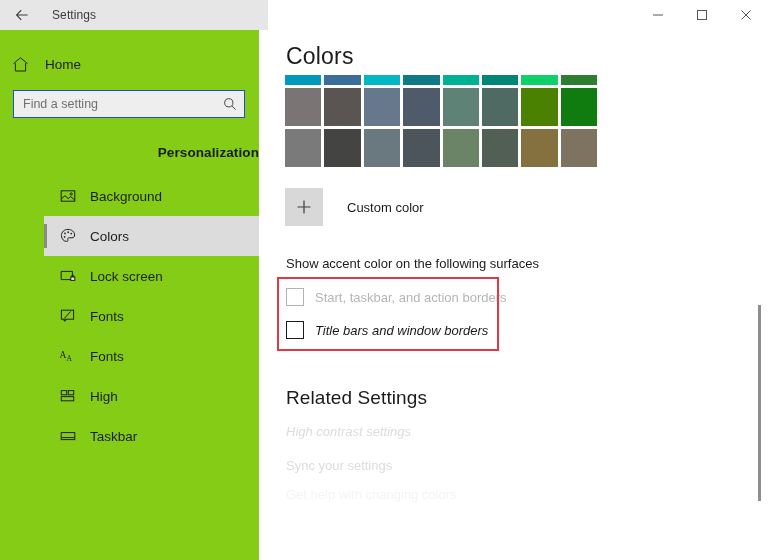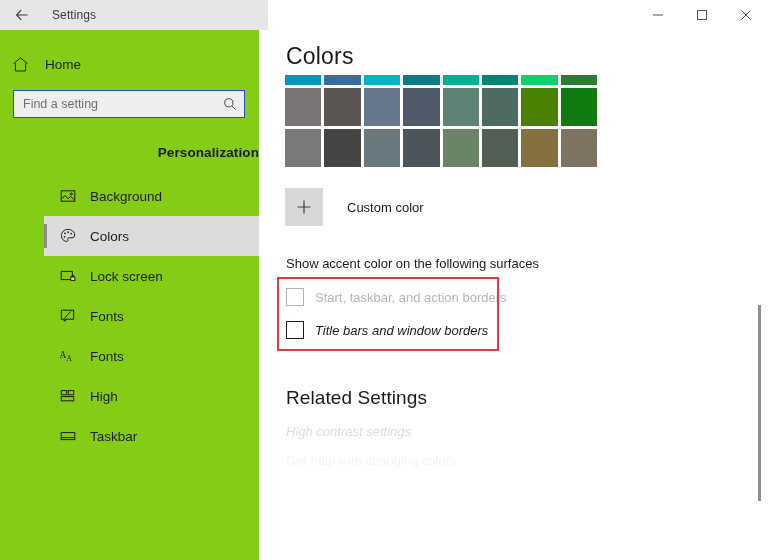--- a/index.html
+++ b/index.html
@@ -389,6 +389,7 @@
 
     <div class="h2">Related Settings</div>
     <div class="faint-link l1">High contrast settings</div>
+    <div class="faint-link l2">Sync your settings</div>
 
     <div class="ghost-line">Get help with changing colors</div>
 

